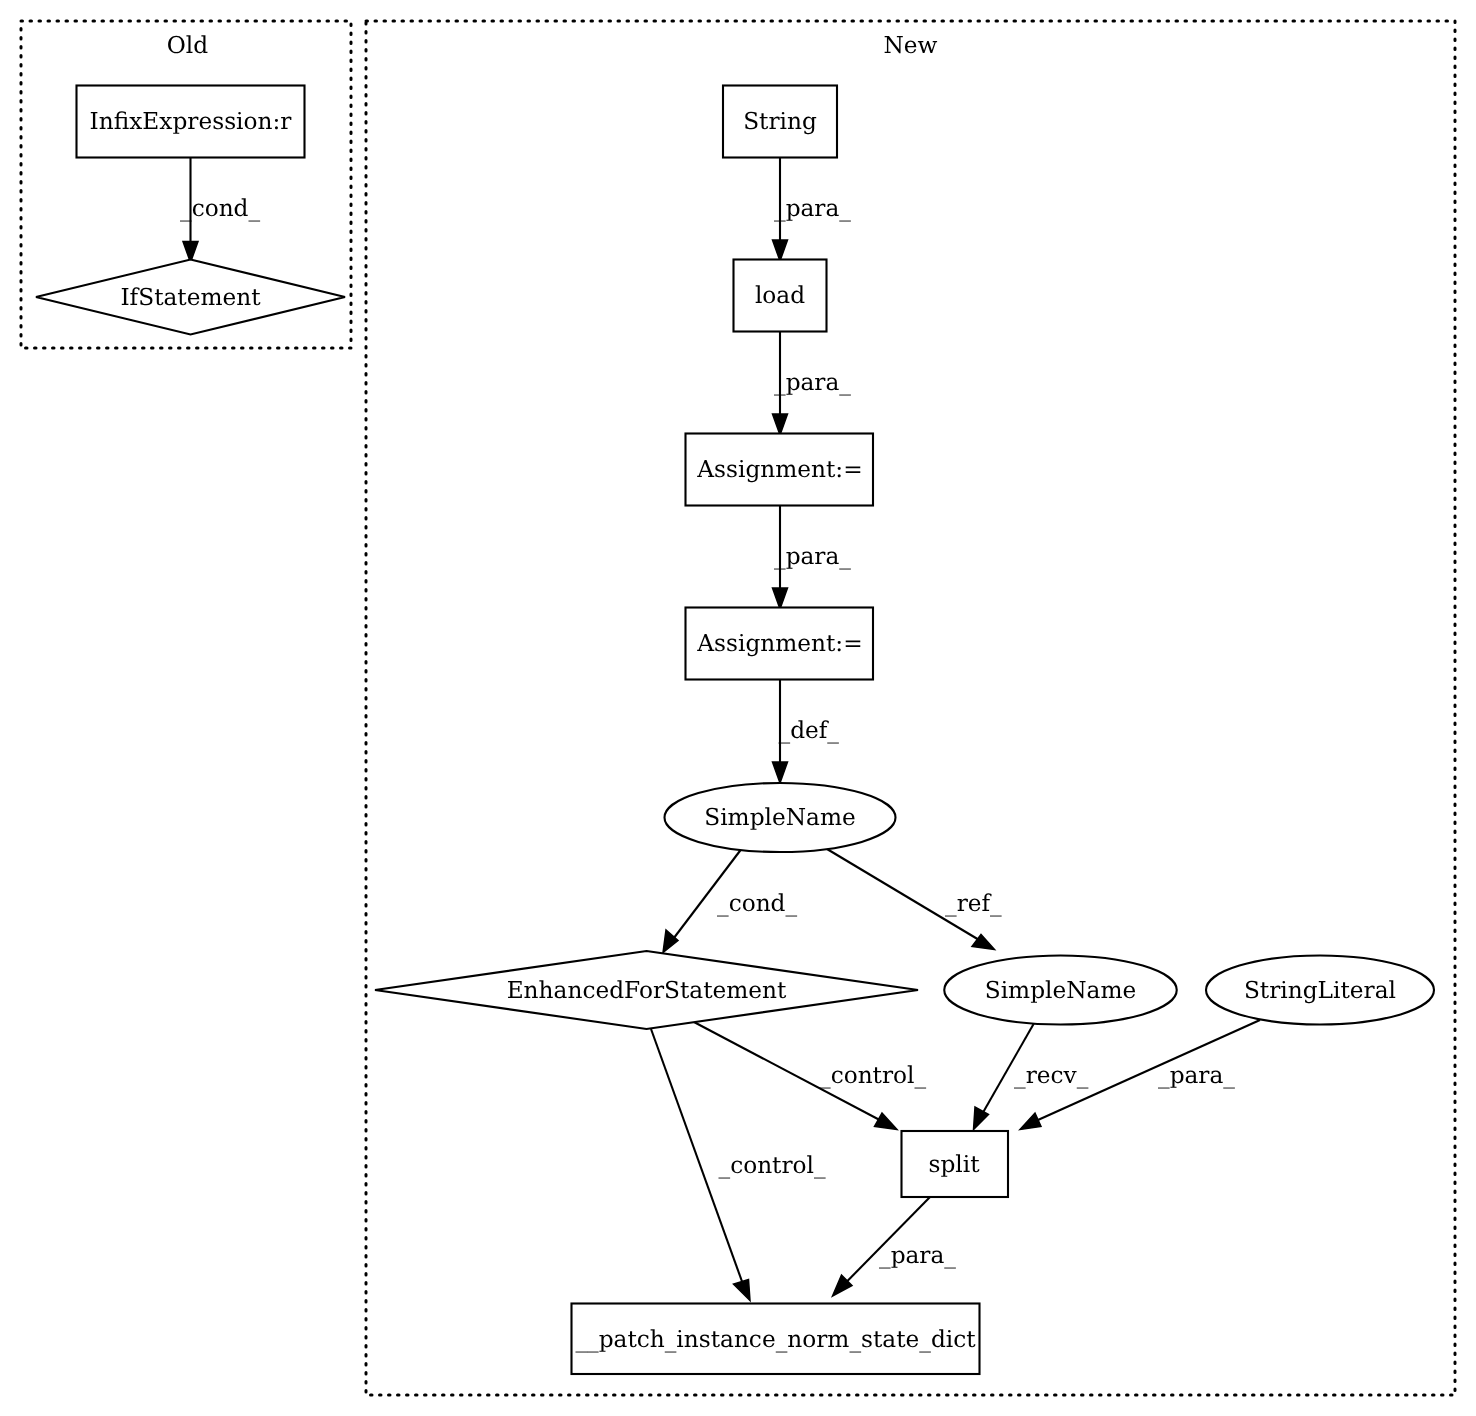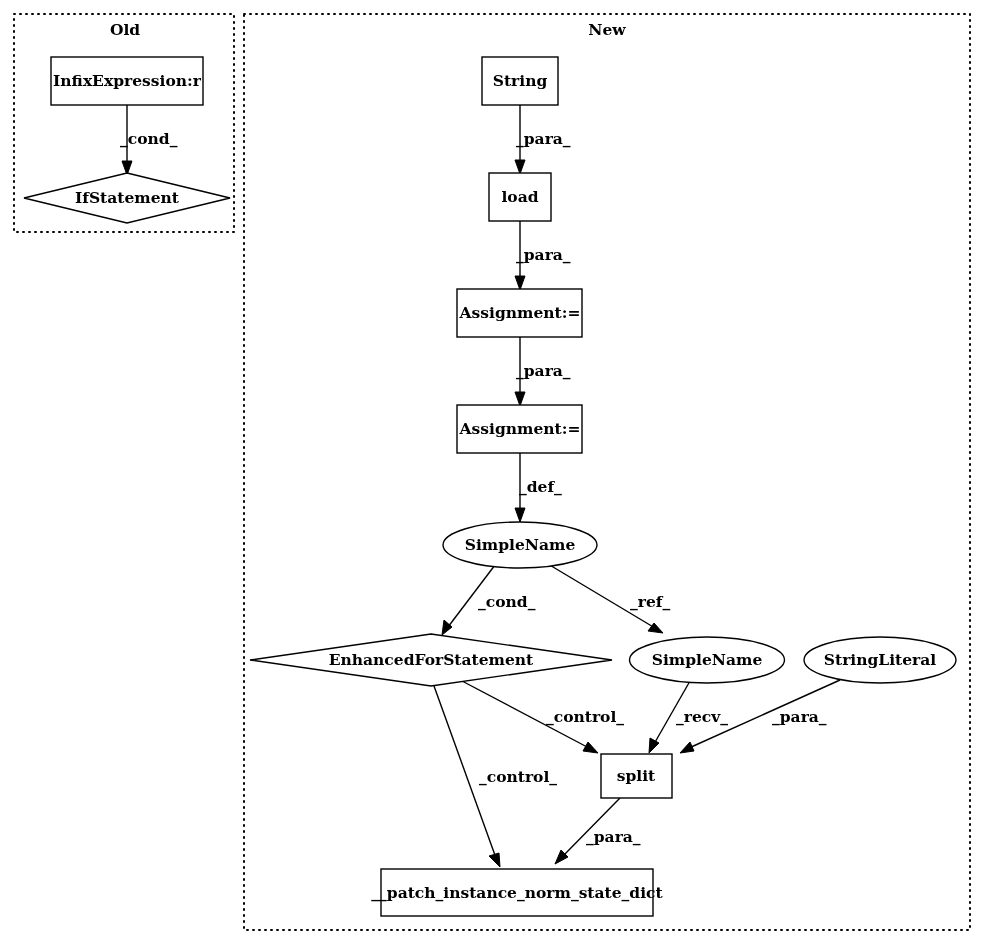--- a/index.html
+++ b/index.html
@@ -16,7 +16,6 @@
     height: 944px;
     background: #ffffff;
     overflow: hidden;
-    font-weight: bold;
   }
   #graph-svg {
     position: absolute;

